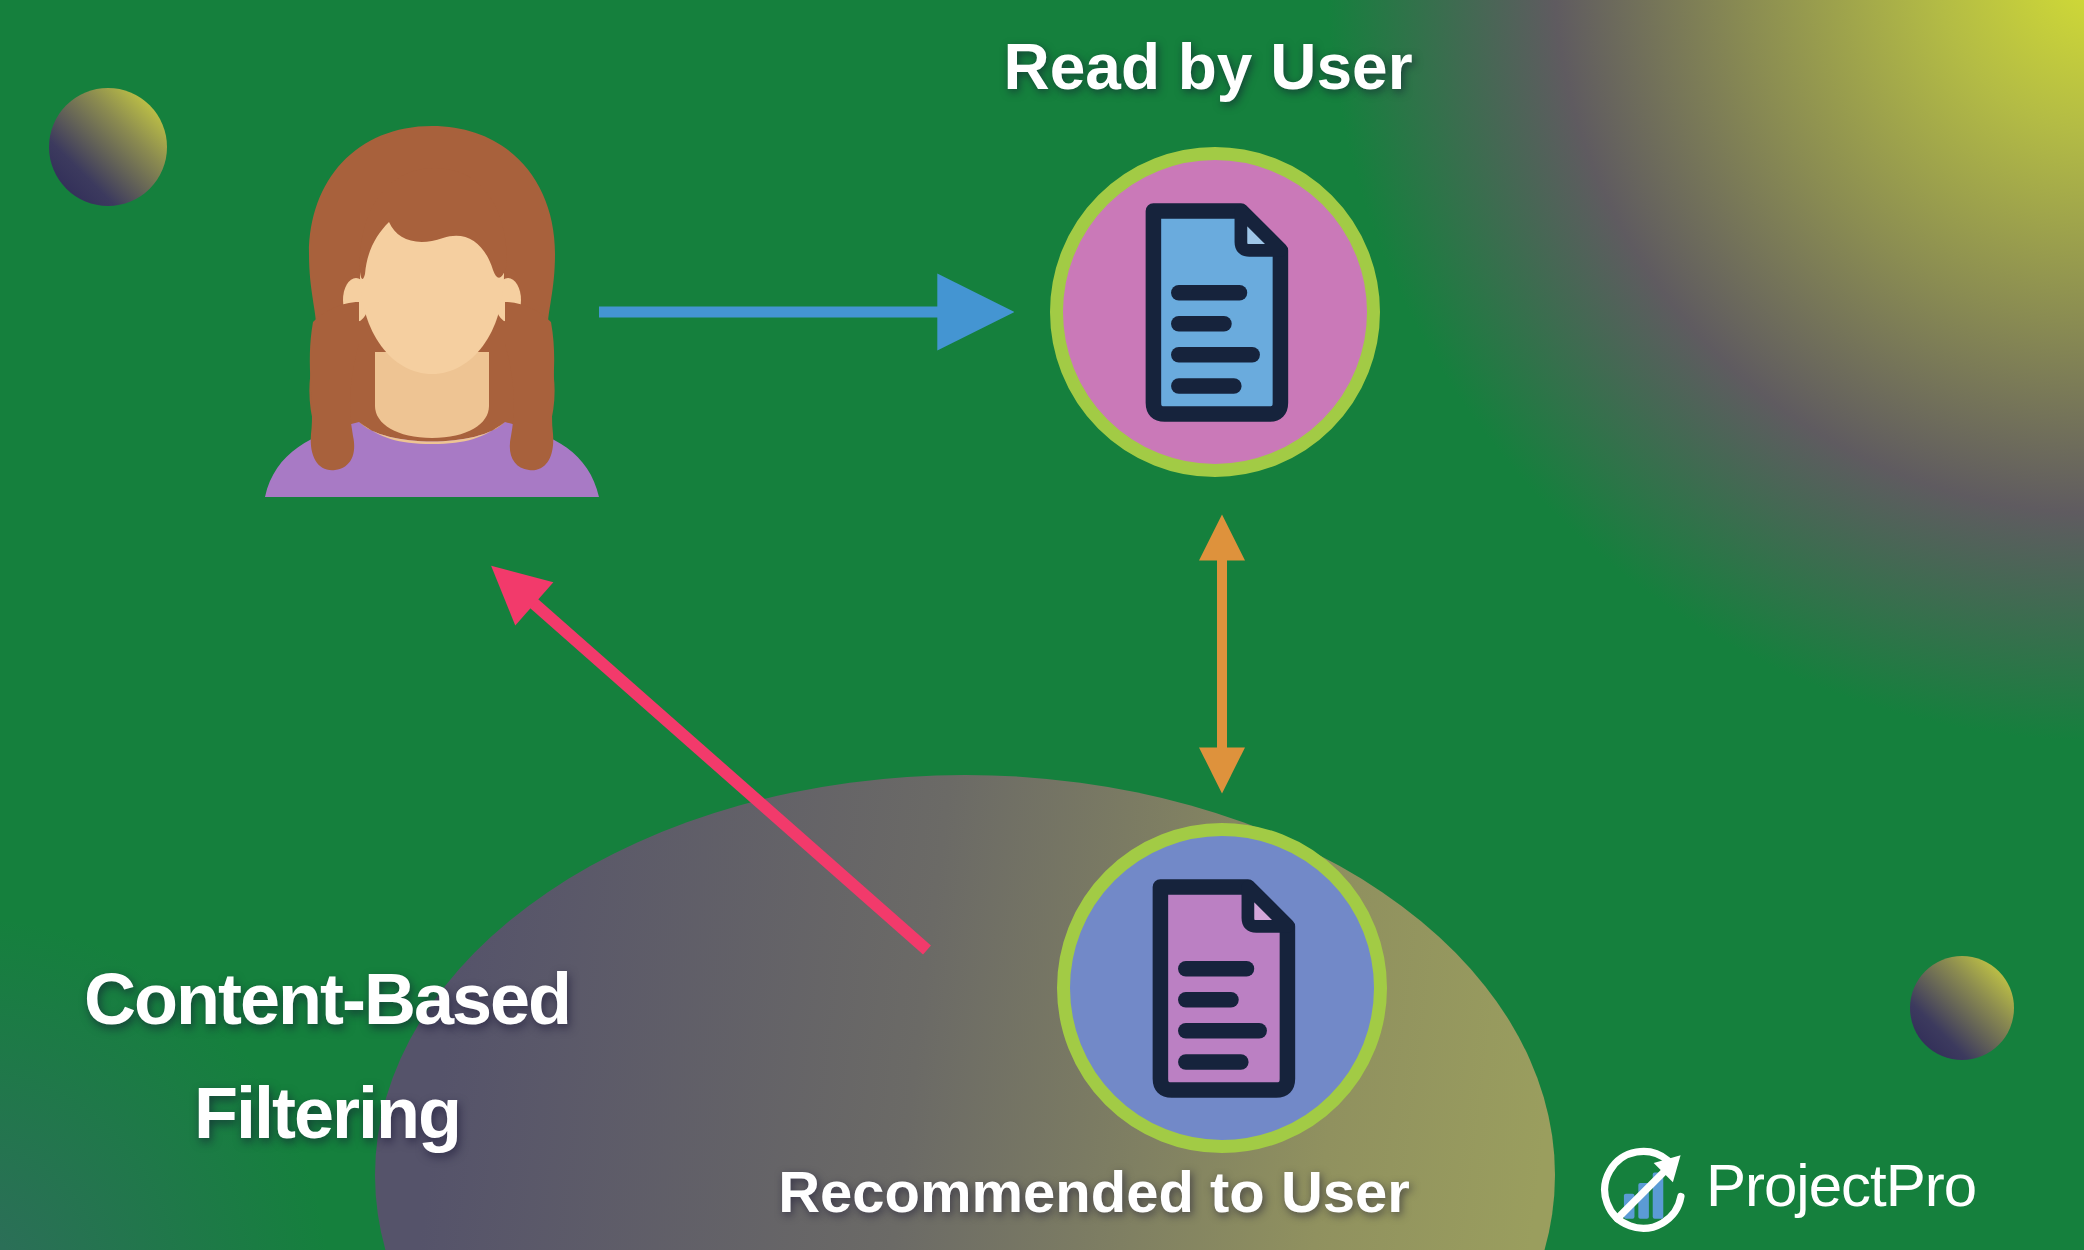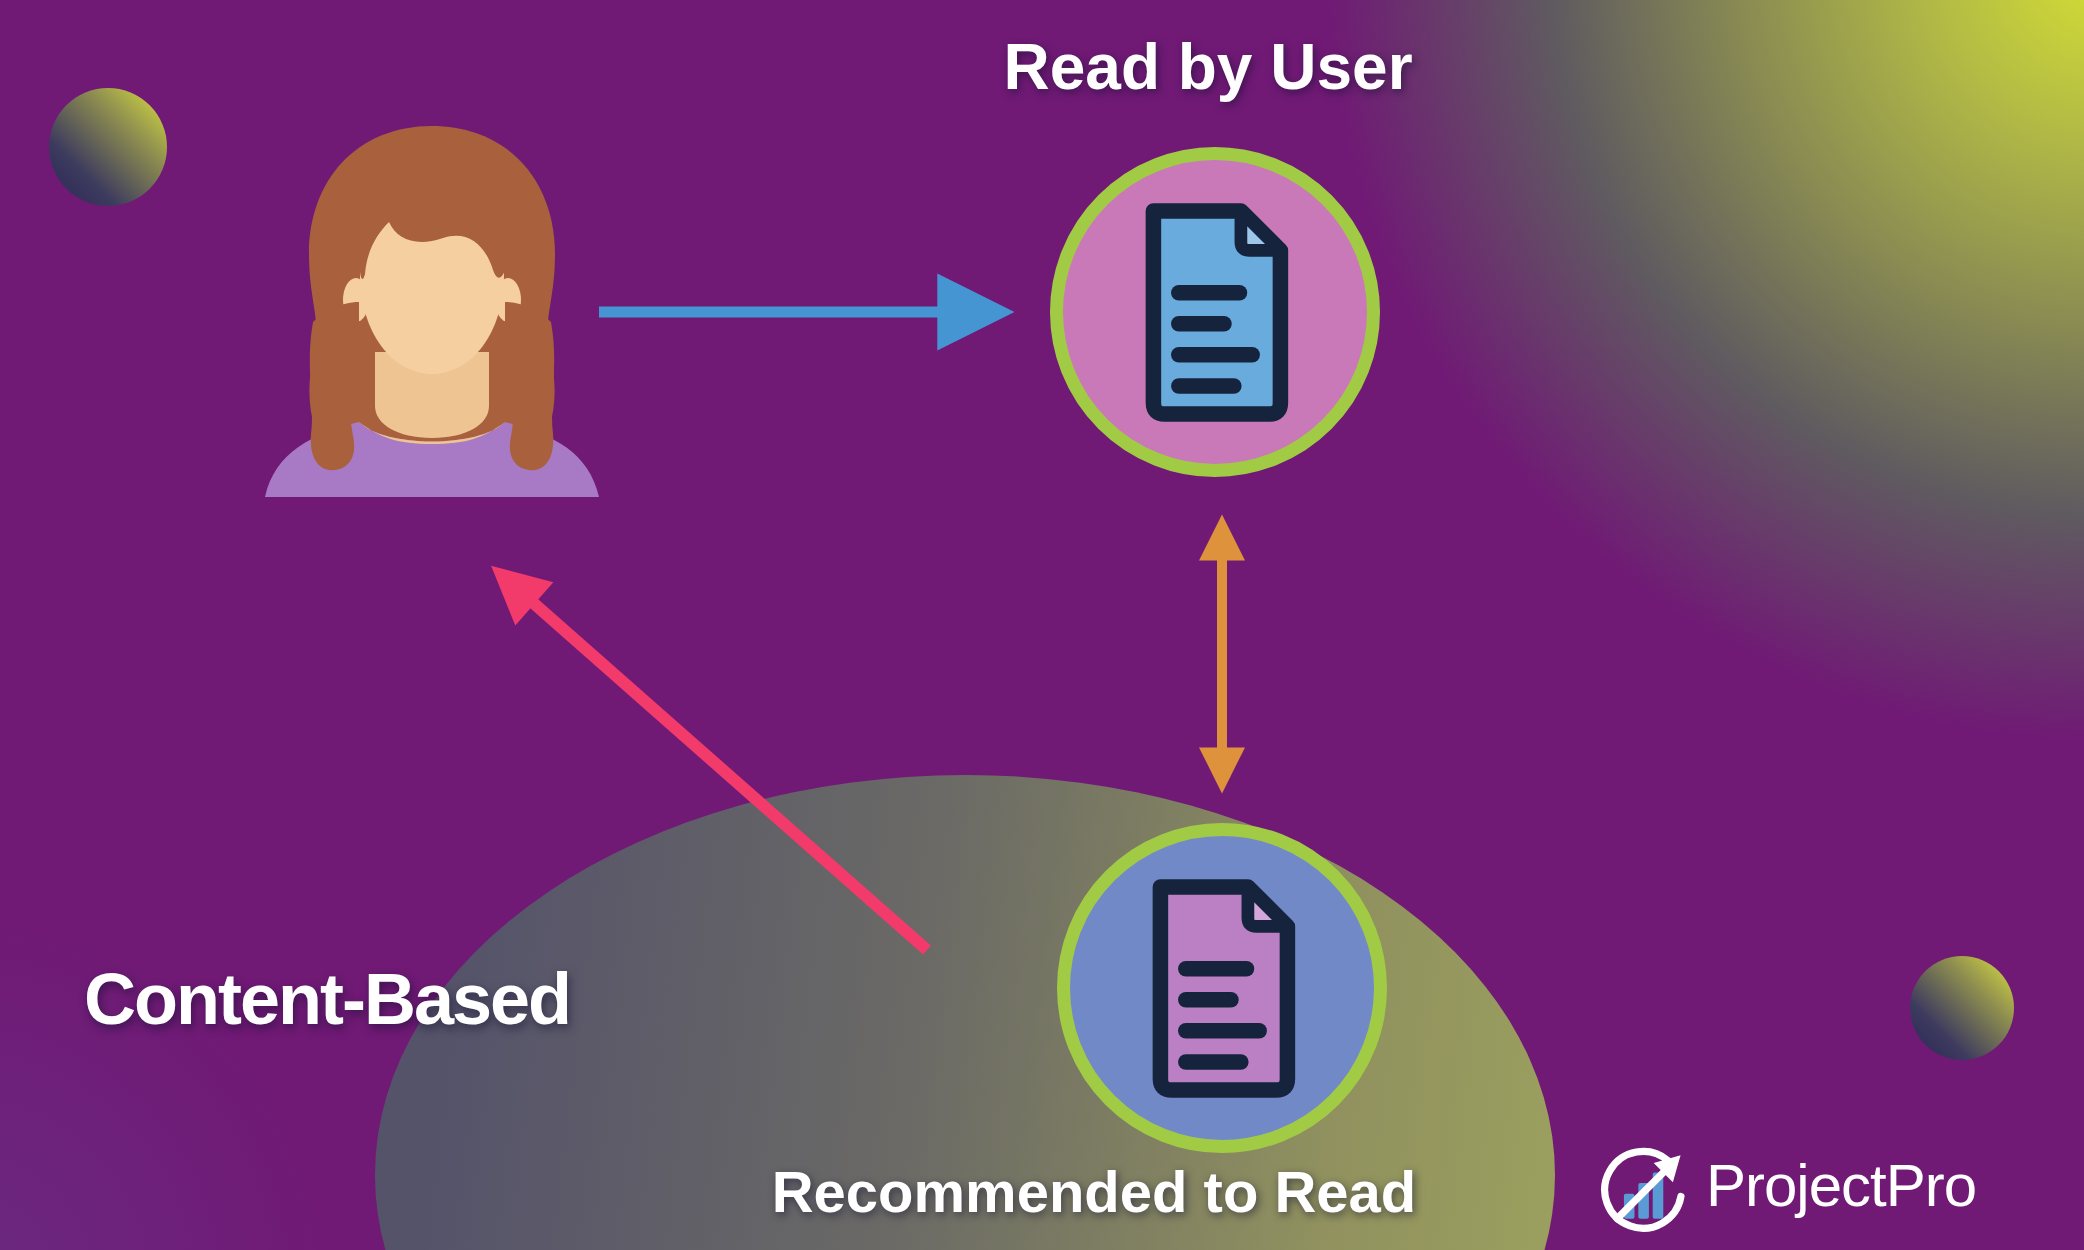--- a/index.html
+++ b/index.html
@@ -5,7 +5,7 @@
   html,body{margin:0;padding:0;background:#111;}
   .canvas{
     position:relative;width:2084px;height:1250px;overflow:hidden;
-    background:#701a75;
+    background:#15803d;
     font-family:"Liberation Sans", sans-serif;
     -webkit-font-smoothing:antialiased;
   }

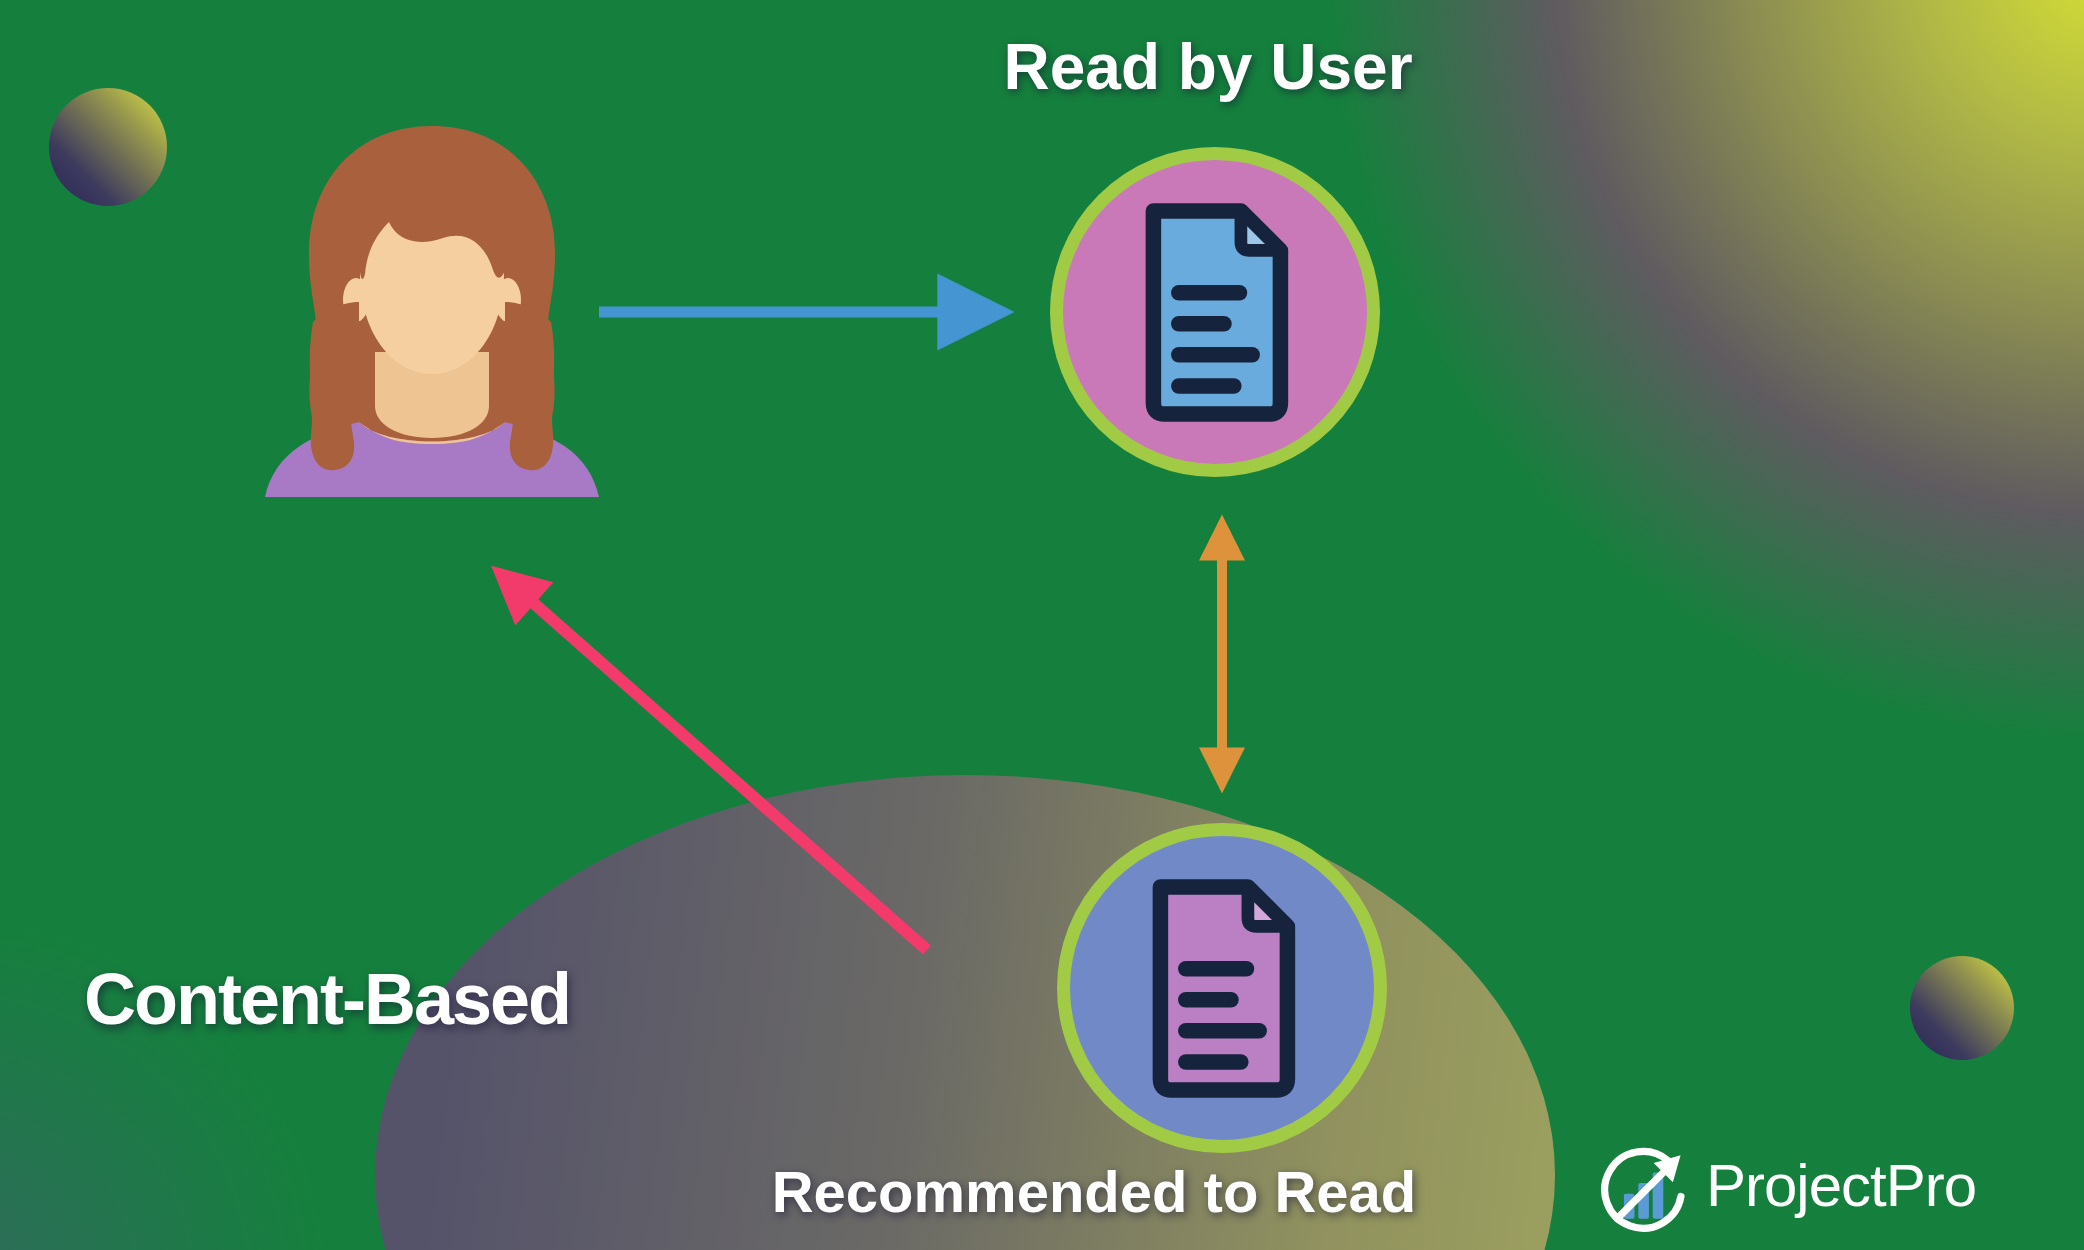--- a/index.html
+++ b/index.html
@@ -161,6 +161,7 @@
 
   <div class="title">
     <div>Content-Based</div>
+    <div>Filtering</div>
   </div>
 
   <div class="logo">

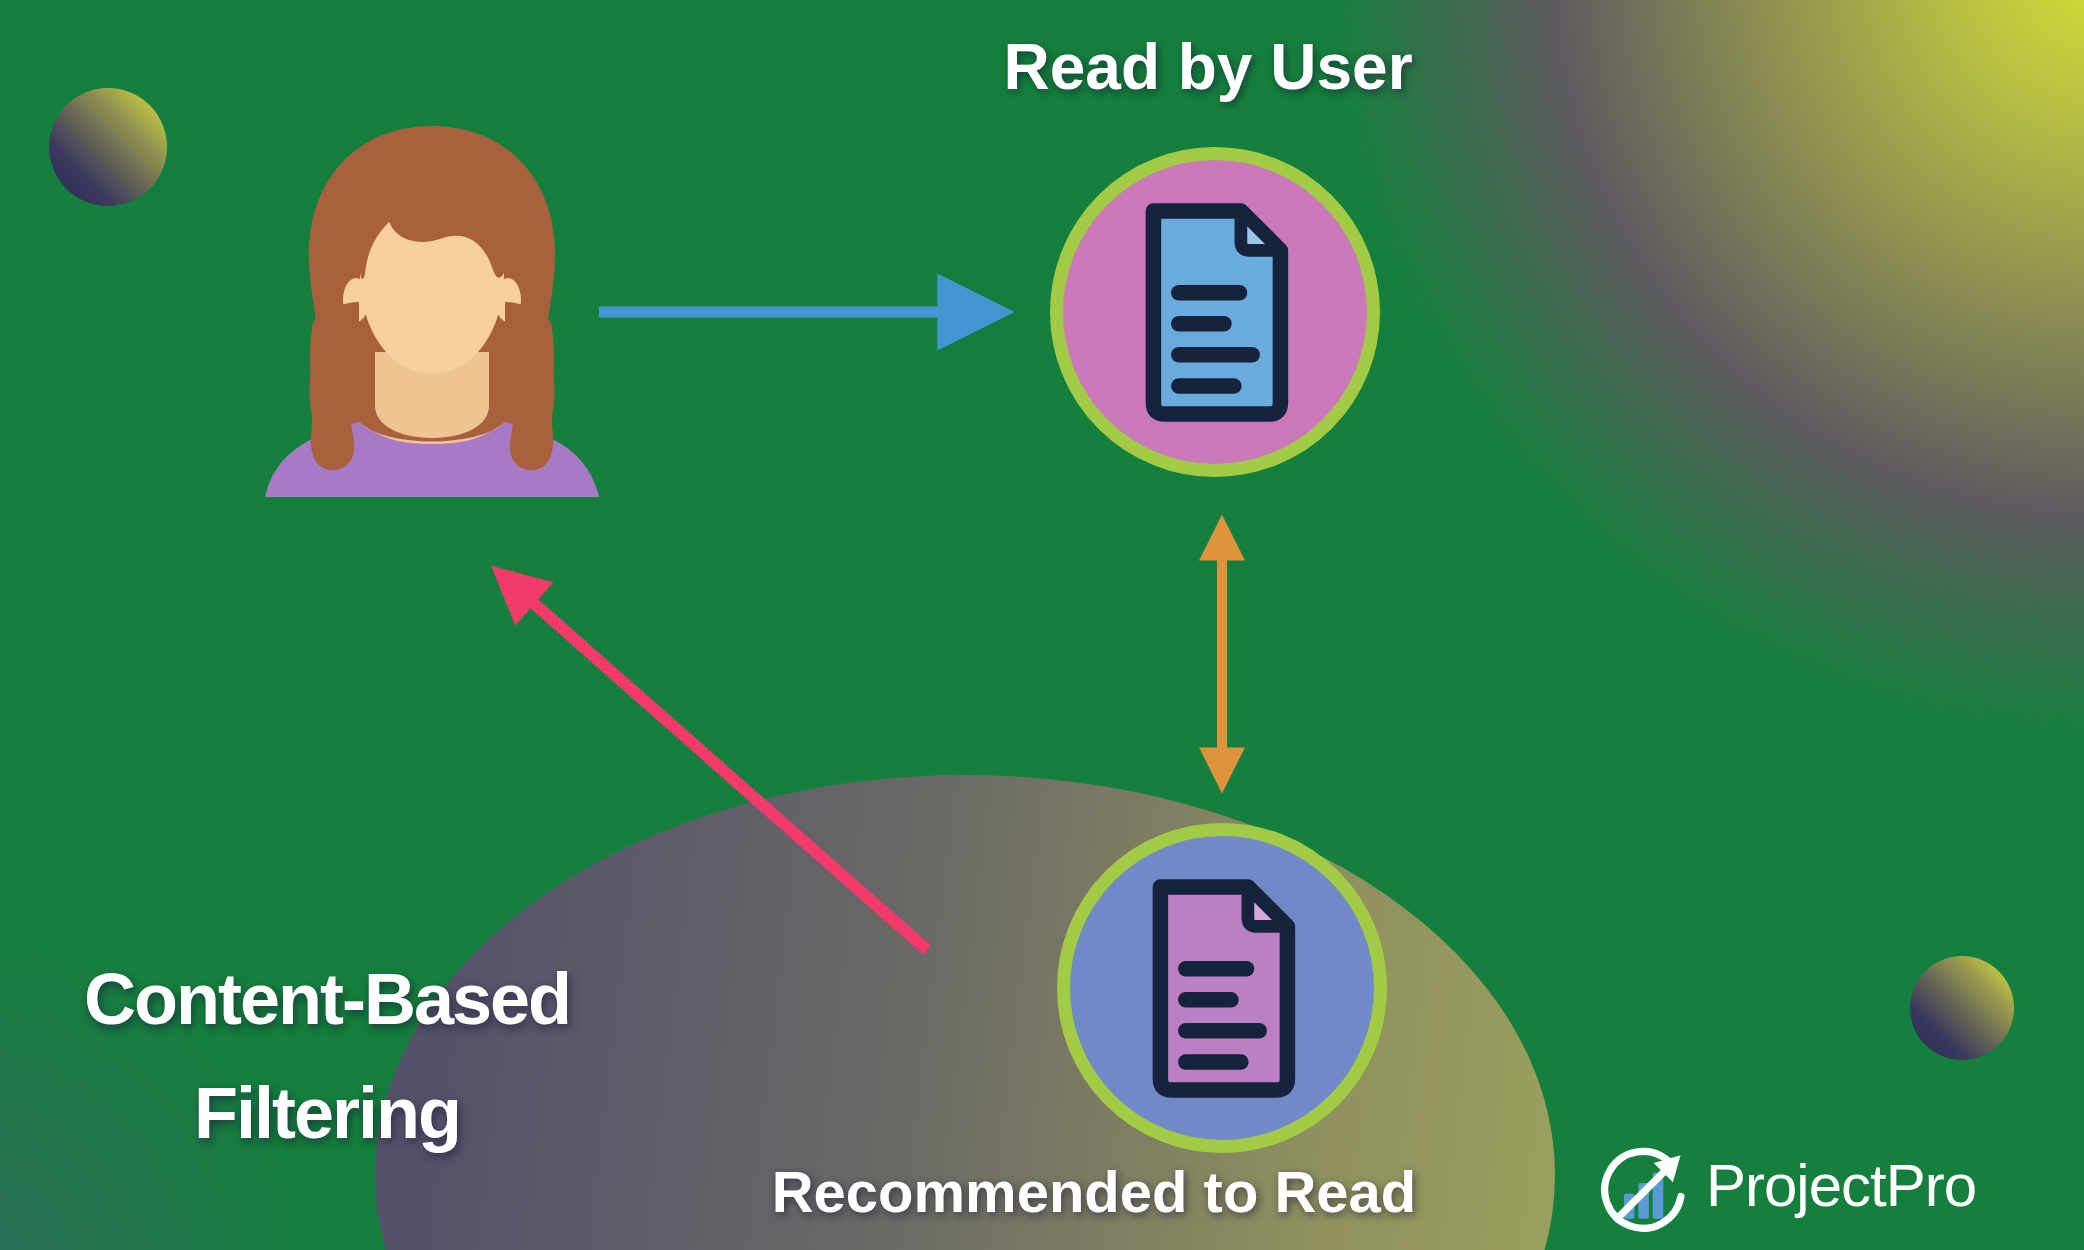--- a/index.html
+++ b/index.html
@@ -157,7 +157,7 @@
   </div>
 
   <div class="label label-read">Read by User</div>
-  <div class="label label-recommended">Recommended to Read</div>
+  <div class="label label-recommended">Recommended to User</div>
 
   <div class="title">
     <div>Content-Based</div>

